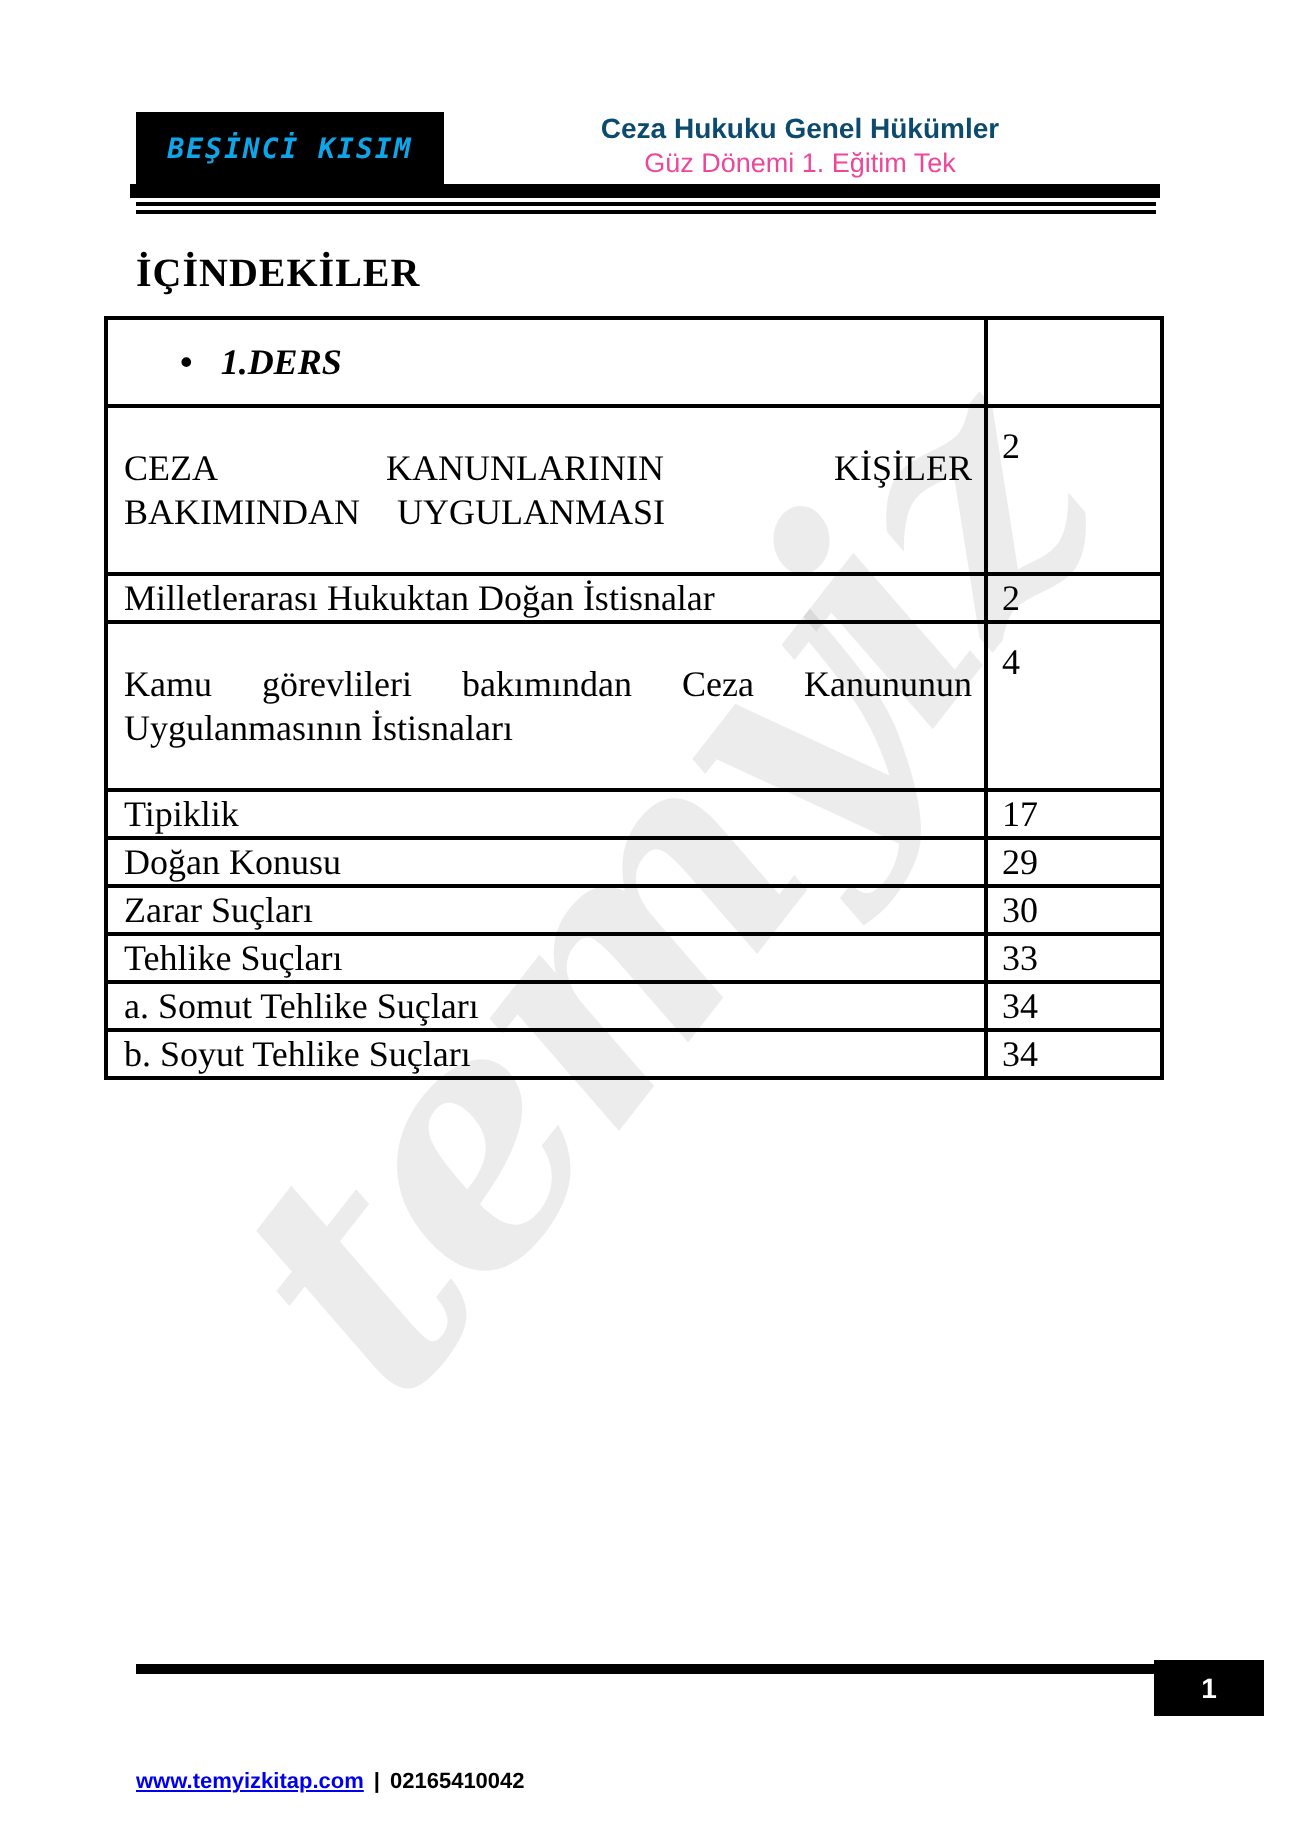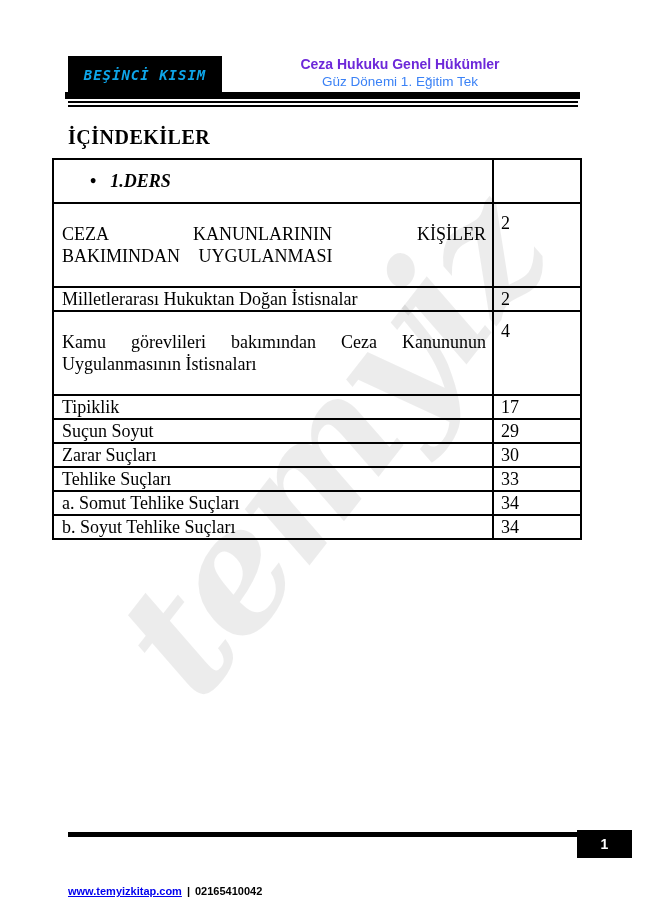--- a/index.html
+++ b/index.html
@@ -54,7 +54,7 @@
     font-family: "Liberation Sans", sans-serif;
     z-index: 2;
   }
-  .header-text .course-title   { font-size: 14px; font-weight: bold; color: #6d28d9; line-height: 17px; }
+  .header-text .course-title   { font-size: 14px; font-weight: bold; color: #0c4a6e; line-height: 17px; }
   .header-text .course-subtitle{ font-size: 13.5px; font-weight: normal; color: #3b82f6; line-height: 17px; }
 
   .header-bar {

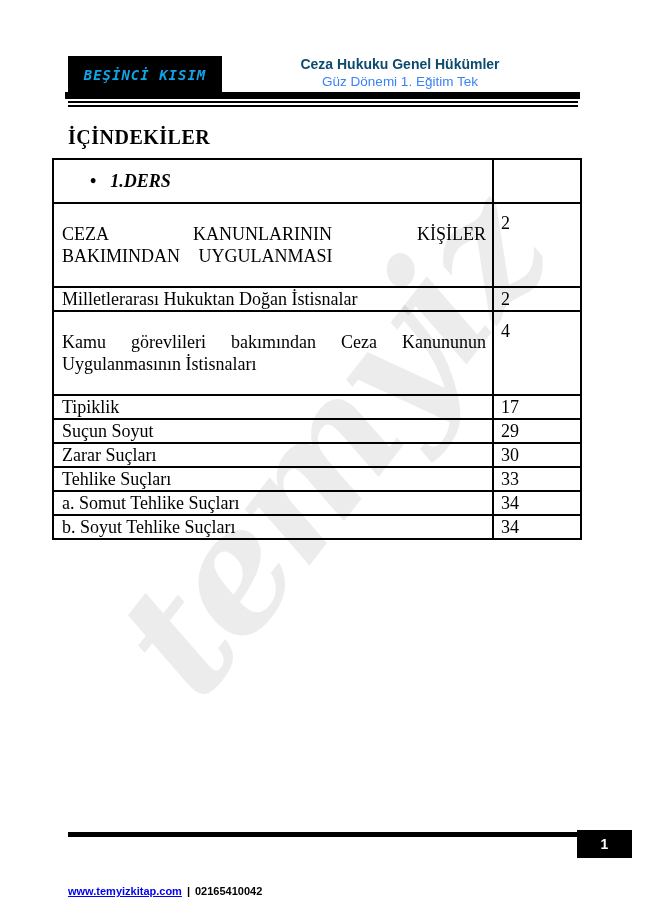--- a/index.html
+++ b/index.html
@@ -55,7 +55,7 @@
     z-index: 2;
   }
   .header-text .course-title   { font-size: 14px; font-weight: bold; color: #0c4a6e; line-height: 17px; }
-  .header-text .course-subtitle{ font-size: 13.5px; font-weight: normal; color: #3b82f6; line-height: 17px; }
+  .header-text .course-subtitle{ font-size: 13.5px; font-weight: normal; color: #ec4899; line-height: 17px; }
 
   .header-bar {
     position: absolute;

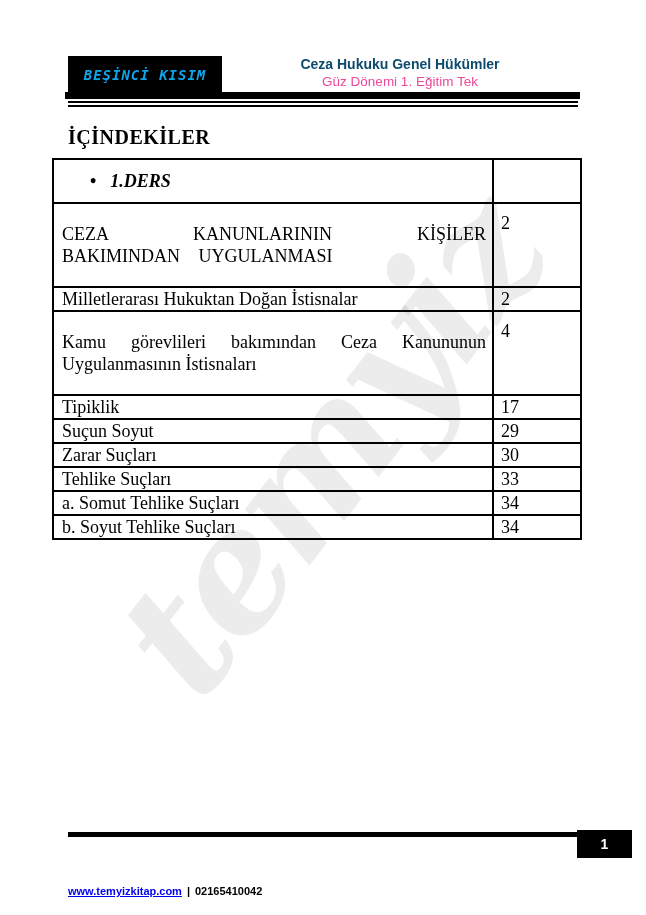--- a/index.html
+++ b/index.html
@@ -232,7 +232,7 @@
       </tr>
 
       <tr class="r-one">
-        <td>Suçun Soyut</td>
+        <td>Doğan Konusu</td>
         <td class="pagecol">29</td>
       </tr>
 

